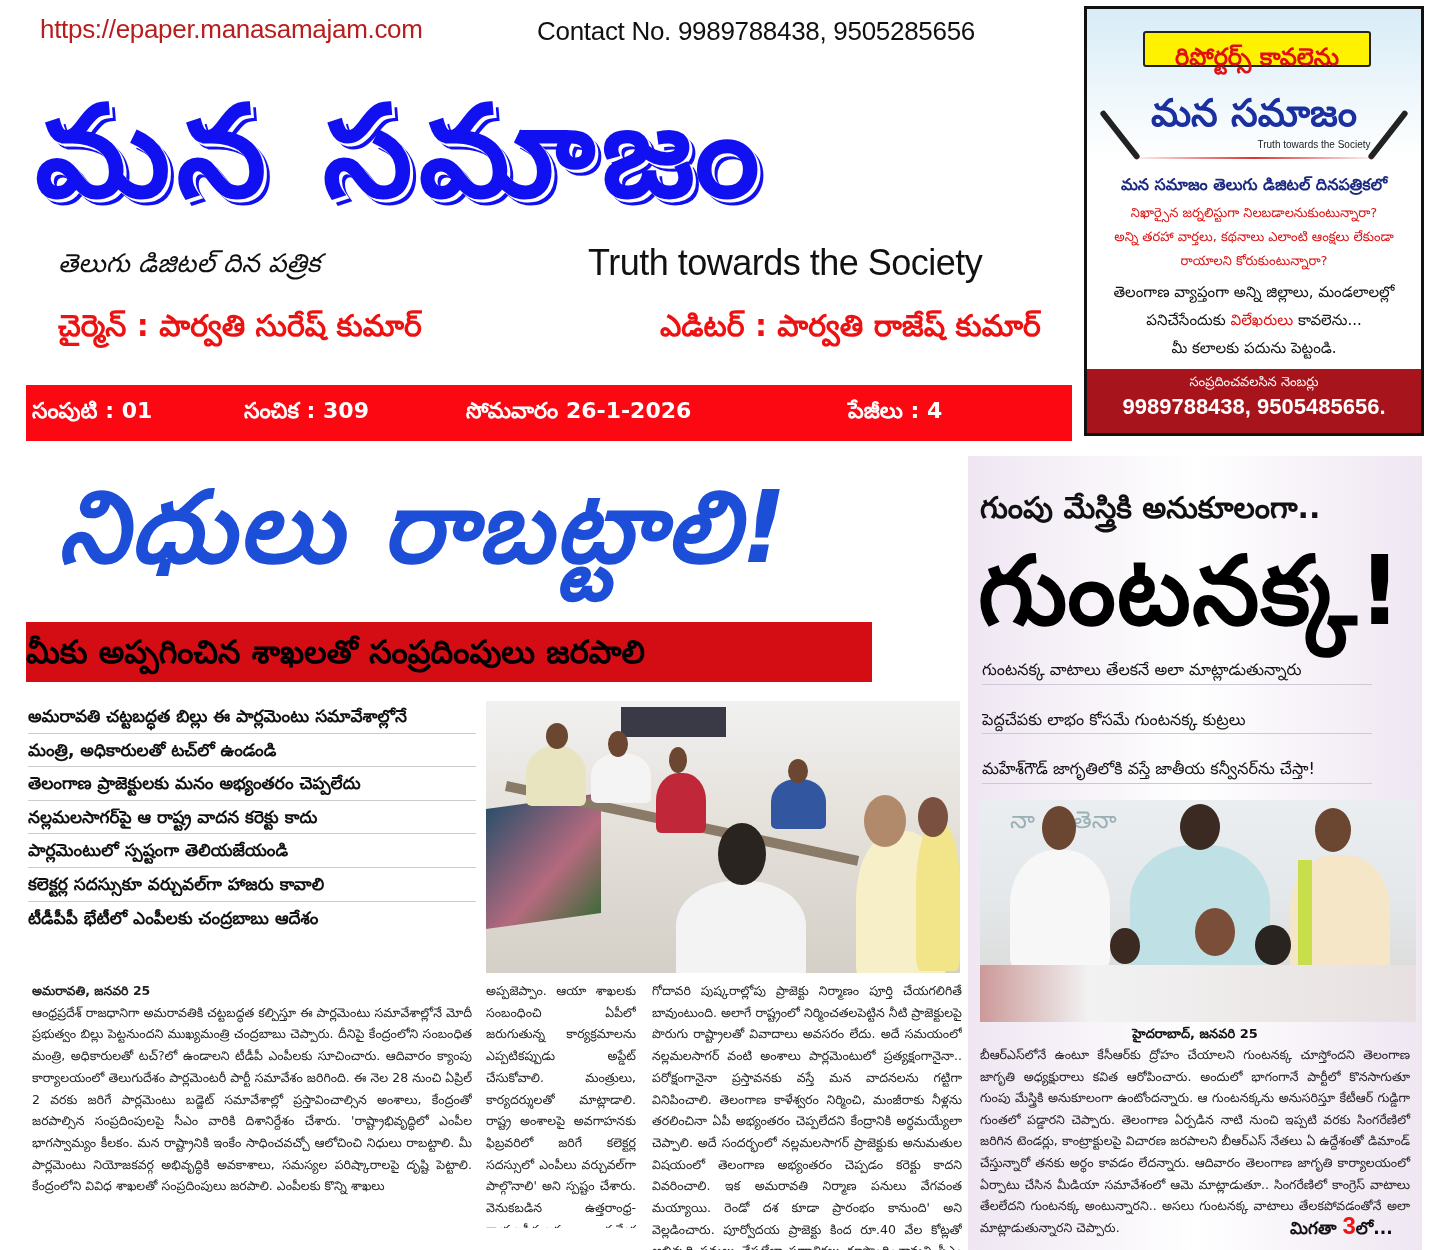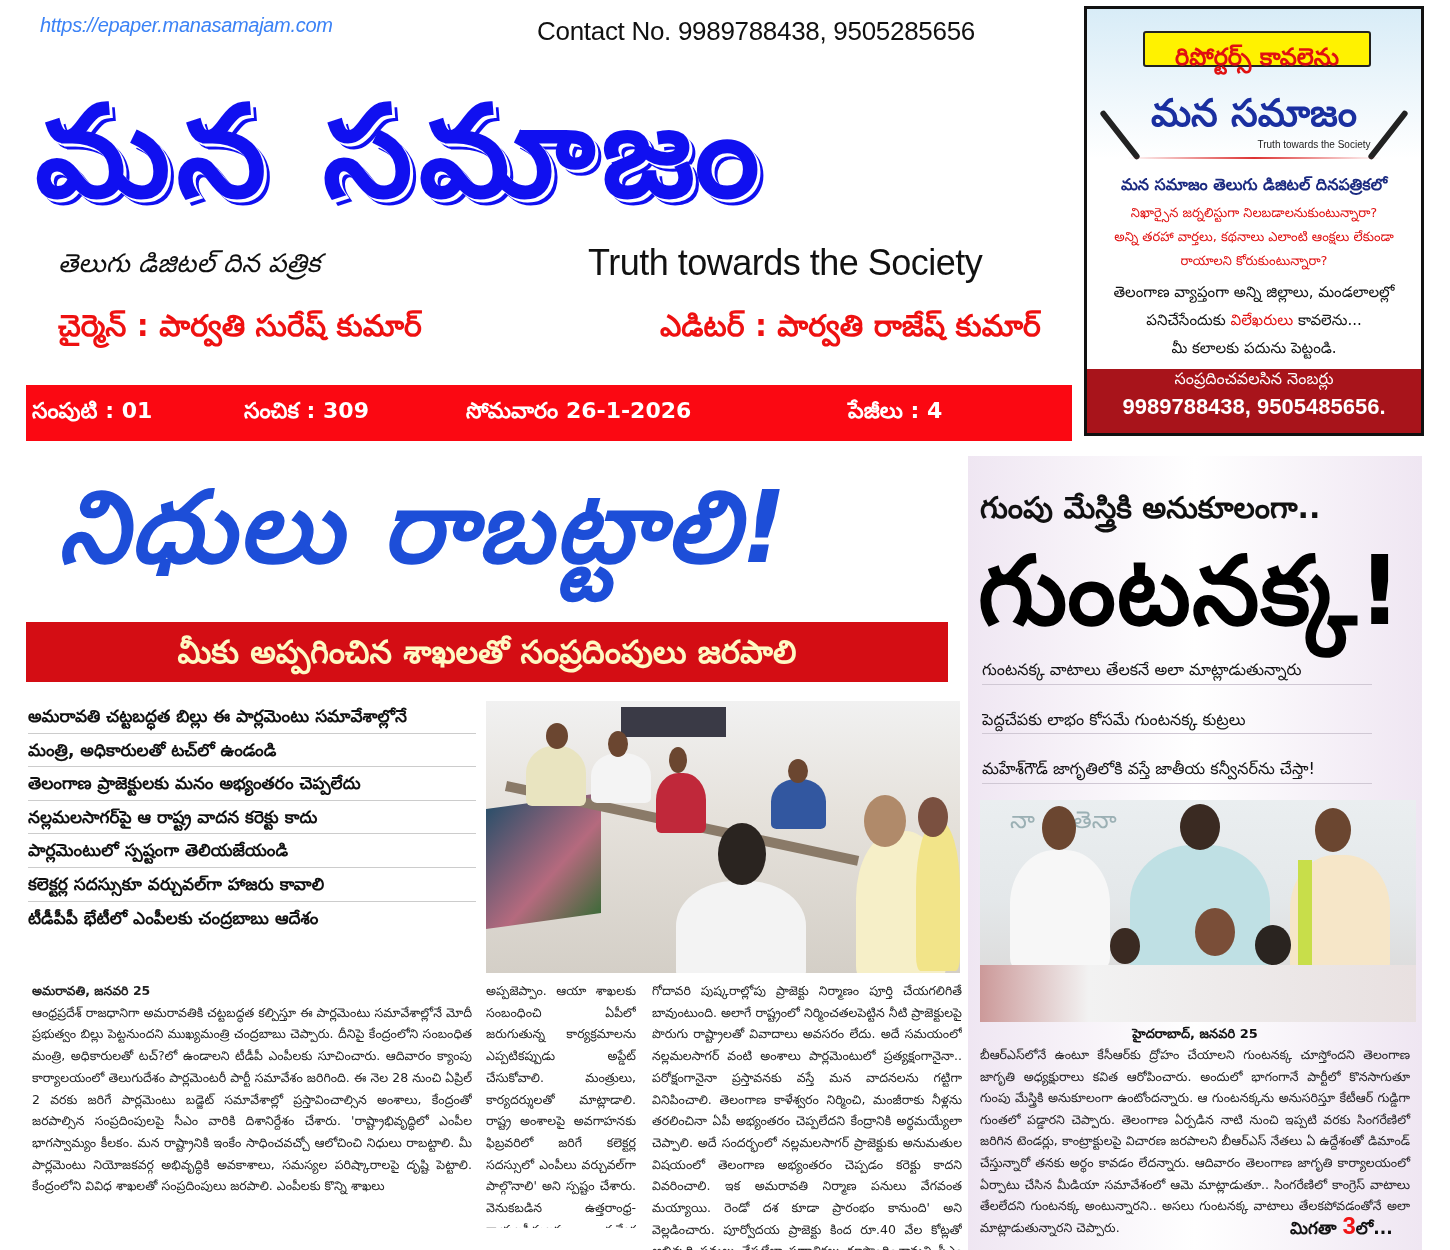--- a/index.html
+++ b/index.html
@@ -9,7 +9,7 @@
   .abs { position: absolute; }
 
   
-  .top-url { left: 40px; top: 14px; font-family: "Liberation Sans", sans-serif; font-size: 20px; color: #3b82f6; letter-spacing: -0.3px; font-style: italic; }
+  .top-url { left: 40px; top: 14px; font-family: "Liberation Sans", sans-serif; font-size: 26px; color: #b91c1c; letter-spacing: -0.3px; }
   .top-contact { left: 537px; top: 16px; font-family: "Liberation Sans", sans-serif; font-size: 26px; color: #111; letter-spacing: -0.3px; }
   .logo { left: 35px; top: 72px; width: 1025px; height: 160px; font-family: "DejaVu Sans", sans-serif; font-weight: bold; font-size: 128px; line-height: 160px; color: #1010f0; letter-spacing: 6px; white-space: nowrap; overflow: hidden;
           text-shadow: 3px 3px 0 #ffffff, 6px 6px 0 #1010f0; }

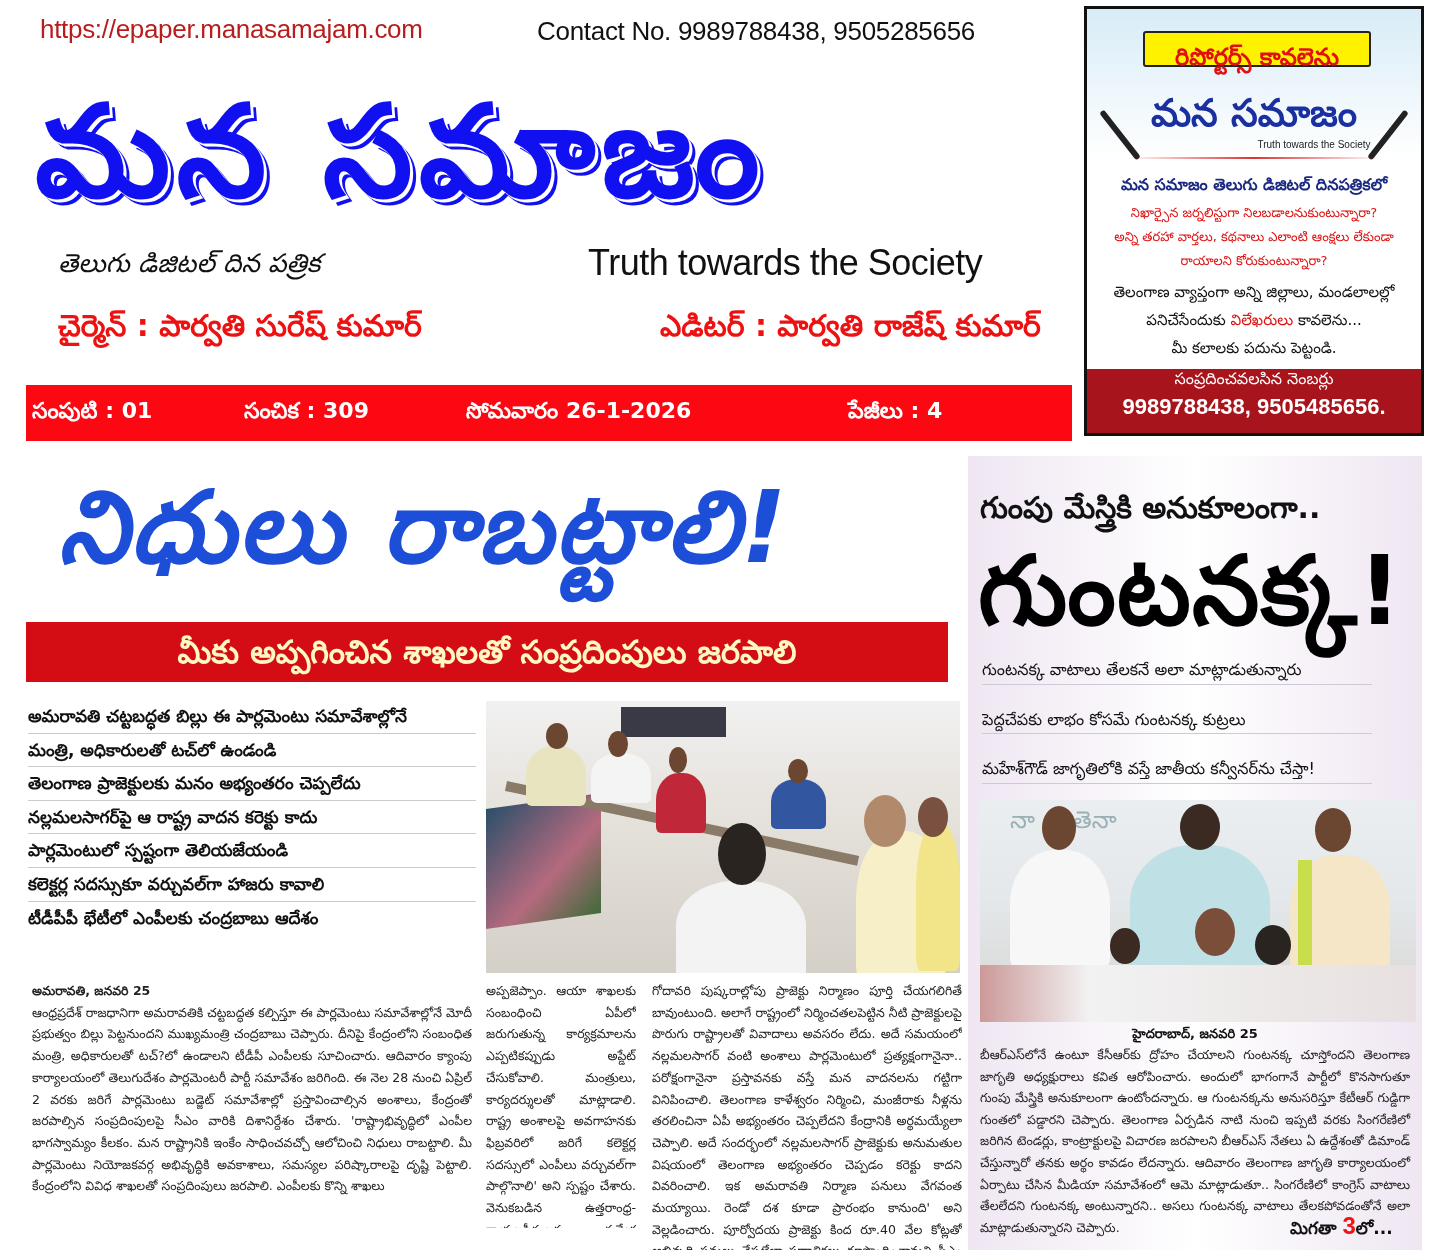--- a/index.html
+++ b/index.html
@@ -35,7 +35,7 @@
   .ad-black { position: absolute; left: 0; width: 100%; text-align: center; font-size: 15px; color: #111; }
   .ad-black .hl { color: #e01010; margin-top: 16px; }
   .ad-foot { position: absolute; left: 0; bottom: 0; width: 100%; height: 64px; background: #a8141b; color: #fff; text-align: center; }
-  .ad-foot .a { font-size: 16px; }
+  .ad-foot .a { font-size: 13px; padding-top: 5px; }
   .ad-foot .b { font-family: "Liberation Sans", sans-serif; font-weight: bold; font-size: 22px; padding-top: 2px; }
 
   

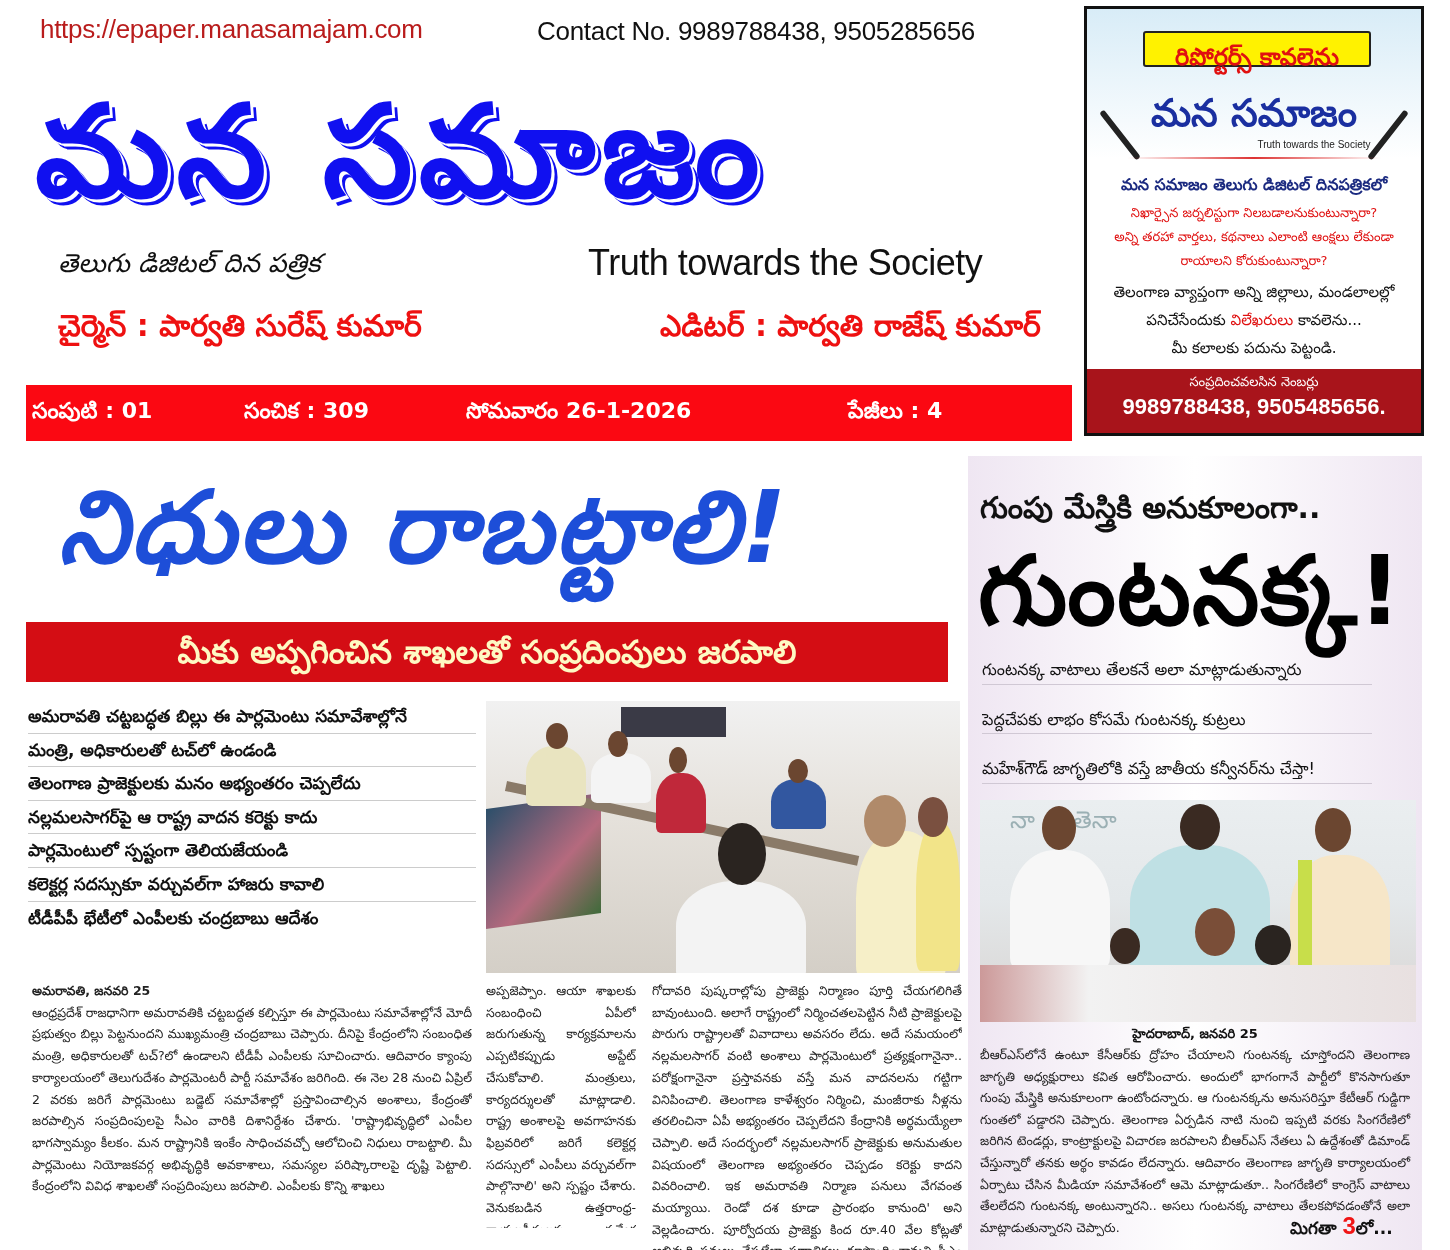--- a/index.html
+++ b/index.html
@@ -40,7 +40,7 @@
 
   
   .headline { left: 58px; top: 458px; font-size: 100px; font-weight: bold; color: #1d4ed8; line-height: 140px; white-space: nowrap; letter-spacing: 2px; font-style: italic; }
-  .subhead-bar { left: 26px; top: 622px; width: 922px; height: 60px; background: #d40d14; color: #fef9c3; font-size: 32px; font-weight: bold; text-align: center; line-height: 60px; }
+  .subhead-bar { left: 26px; top: 622px; width: 846px; height: 60px; background: #d40d14; color: #000000; font-size: 32px; font-weight: bold; text-align: left; line-height: 60px; }
 
   
   .bullets { left: 28px; top: 700px; width: 448px; }

